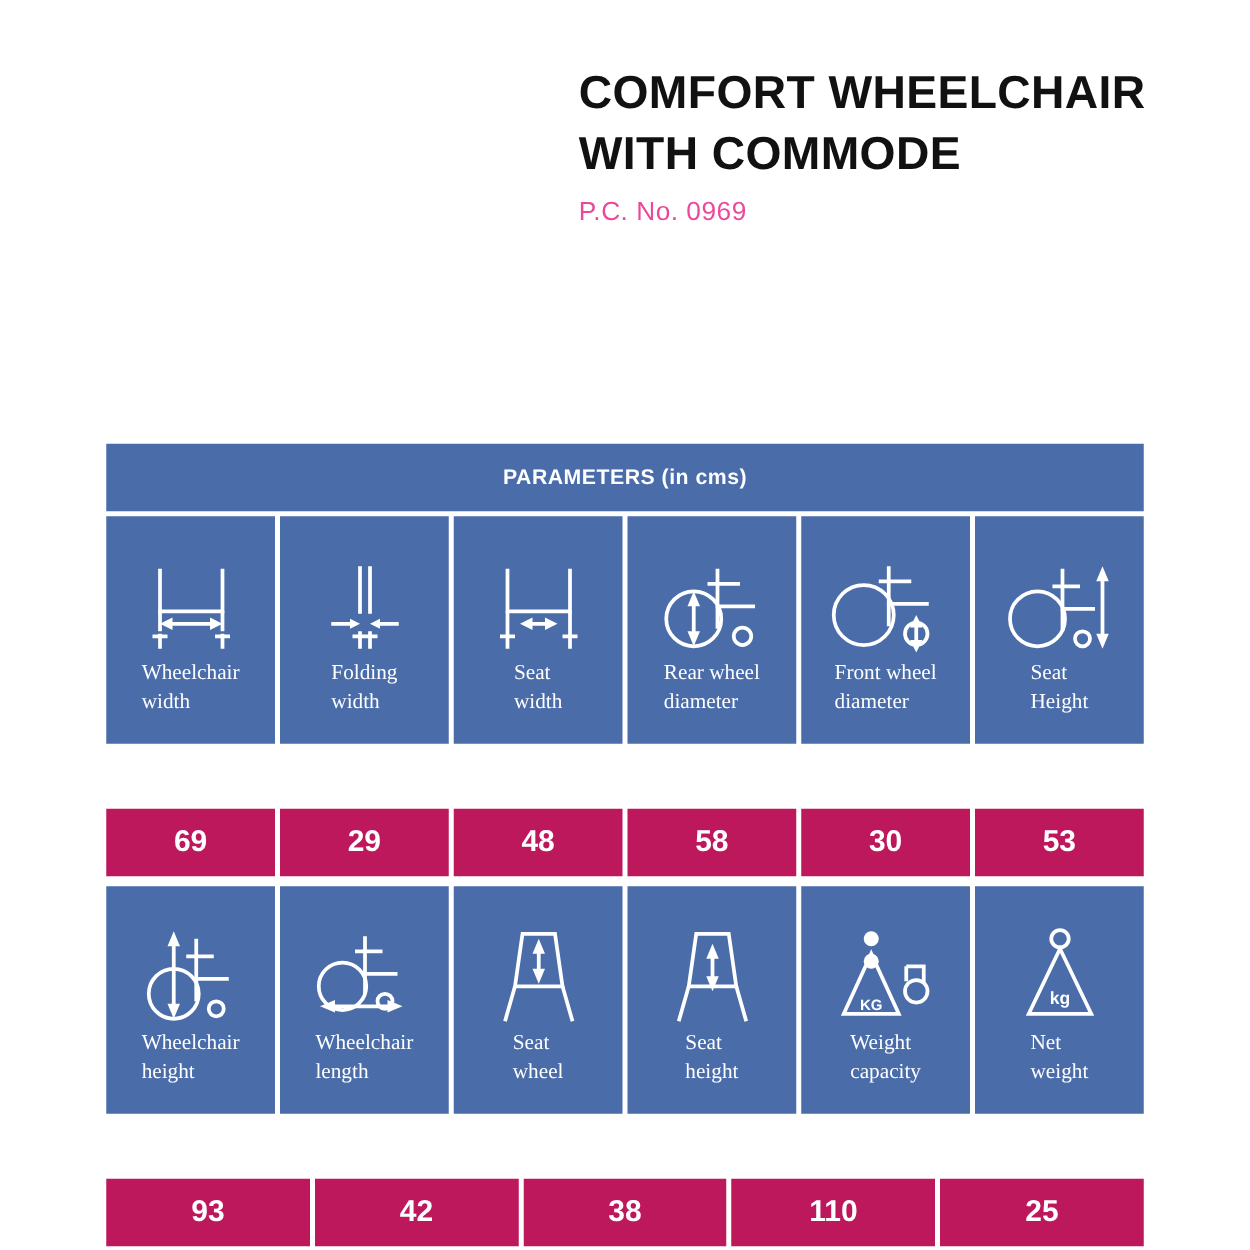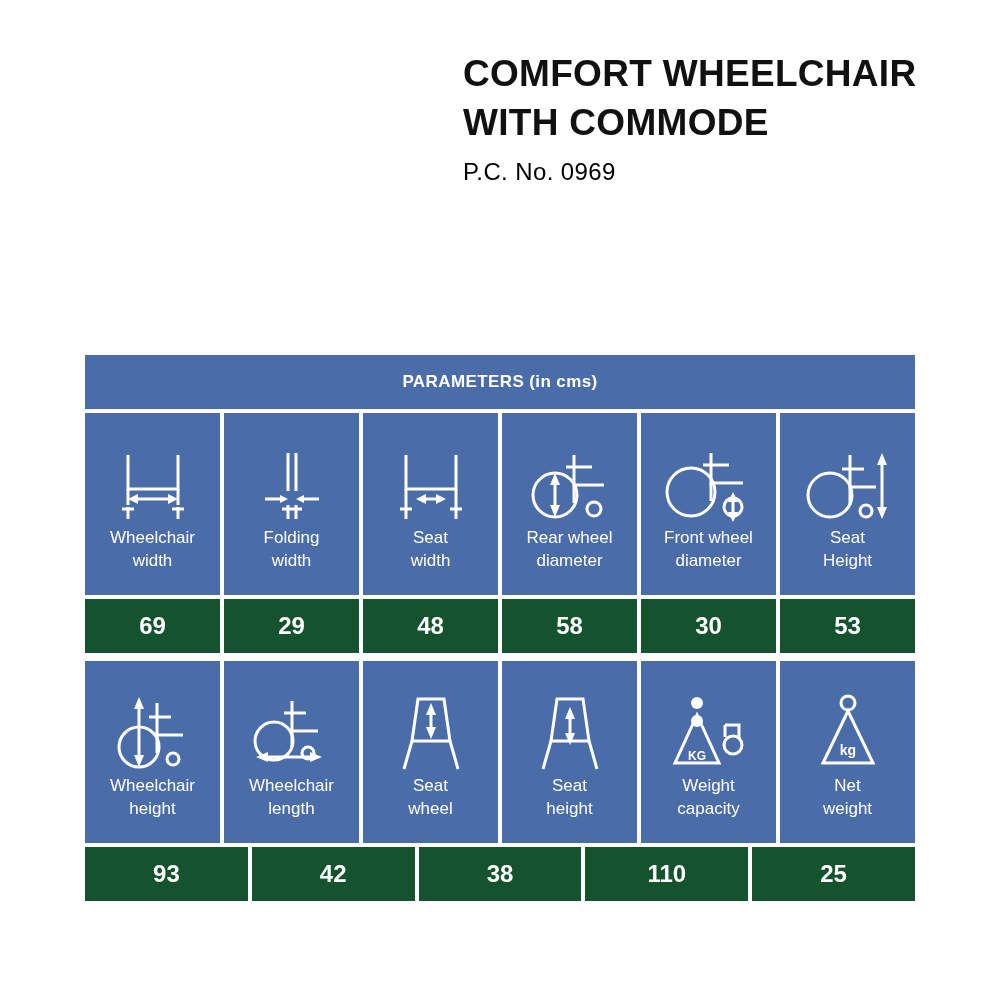--- a/index.html
+++ b/index.html
@@ -32,8 +32,8 @@
   }
   .subtitle {
     margin-top: 10px;
-    font-size: 24px;
-    color: #000000;
+    font-size: 21px;
+    color: #ec4899;
     letter-spacing: 0.4px;
   }
 

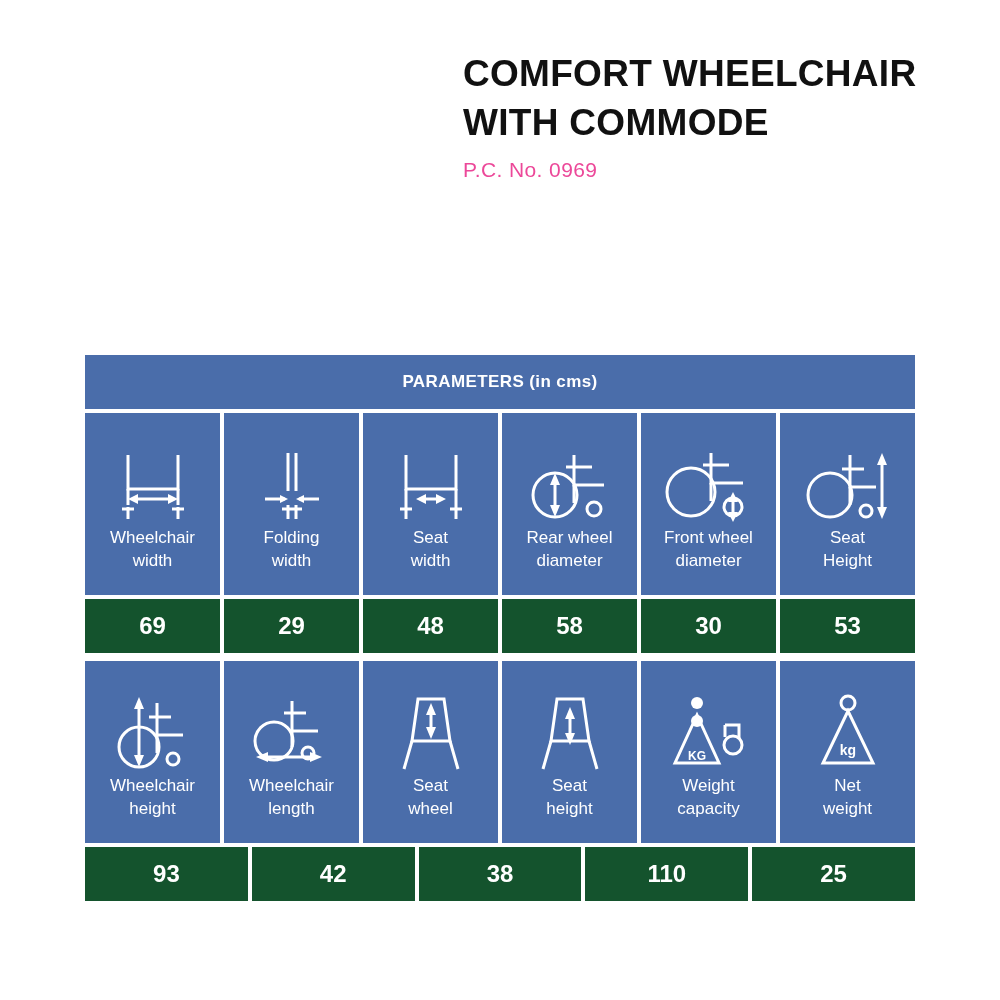--- a/index.html
+++ b/index.html
@@ -86,8 +86,8 @@
     color: #ffffff;
     font-size: 17px;
     line-height: 1.35;
-    text-align: center;
     padding: 0 4px;
+    font-family: Liberation Serif, serif;
   }
   .value-cell {
     height: 54px;

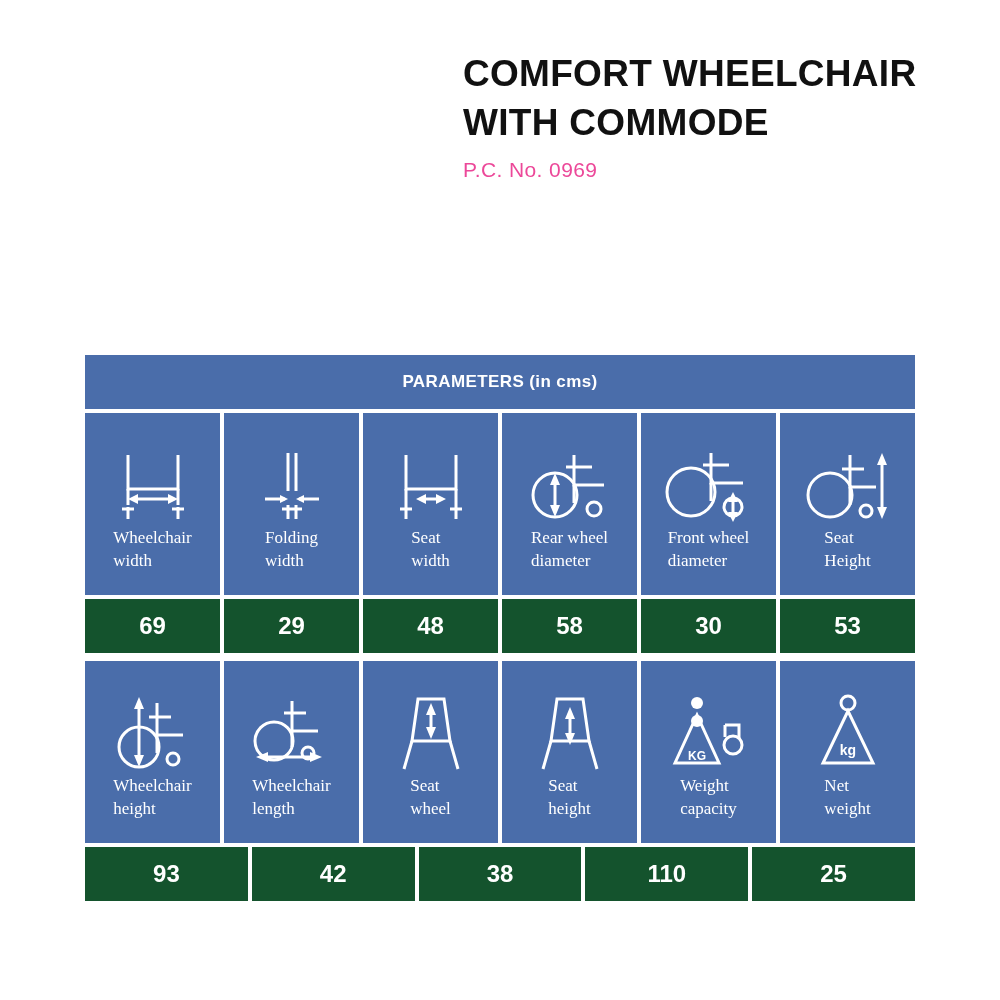--- a/index.html
+++ b/index.html
@@ -91,13 +91,14 @@
   }
   .value-cell {
     height: 54px;
-    background: #14532d;
+    background: #be185d;
     color: #ffffff;
     font-size: 24px;
     font-weight: bold;
     display: flex;
     align-items: center;
     justify-content: center;
+    margin-top: 48px;
   }
   .row-gap { height: 8px; }
 

